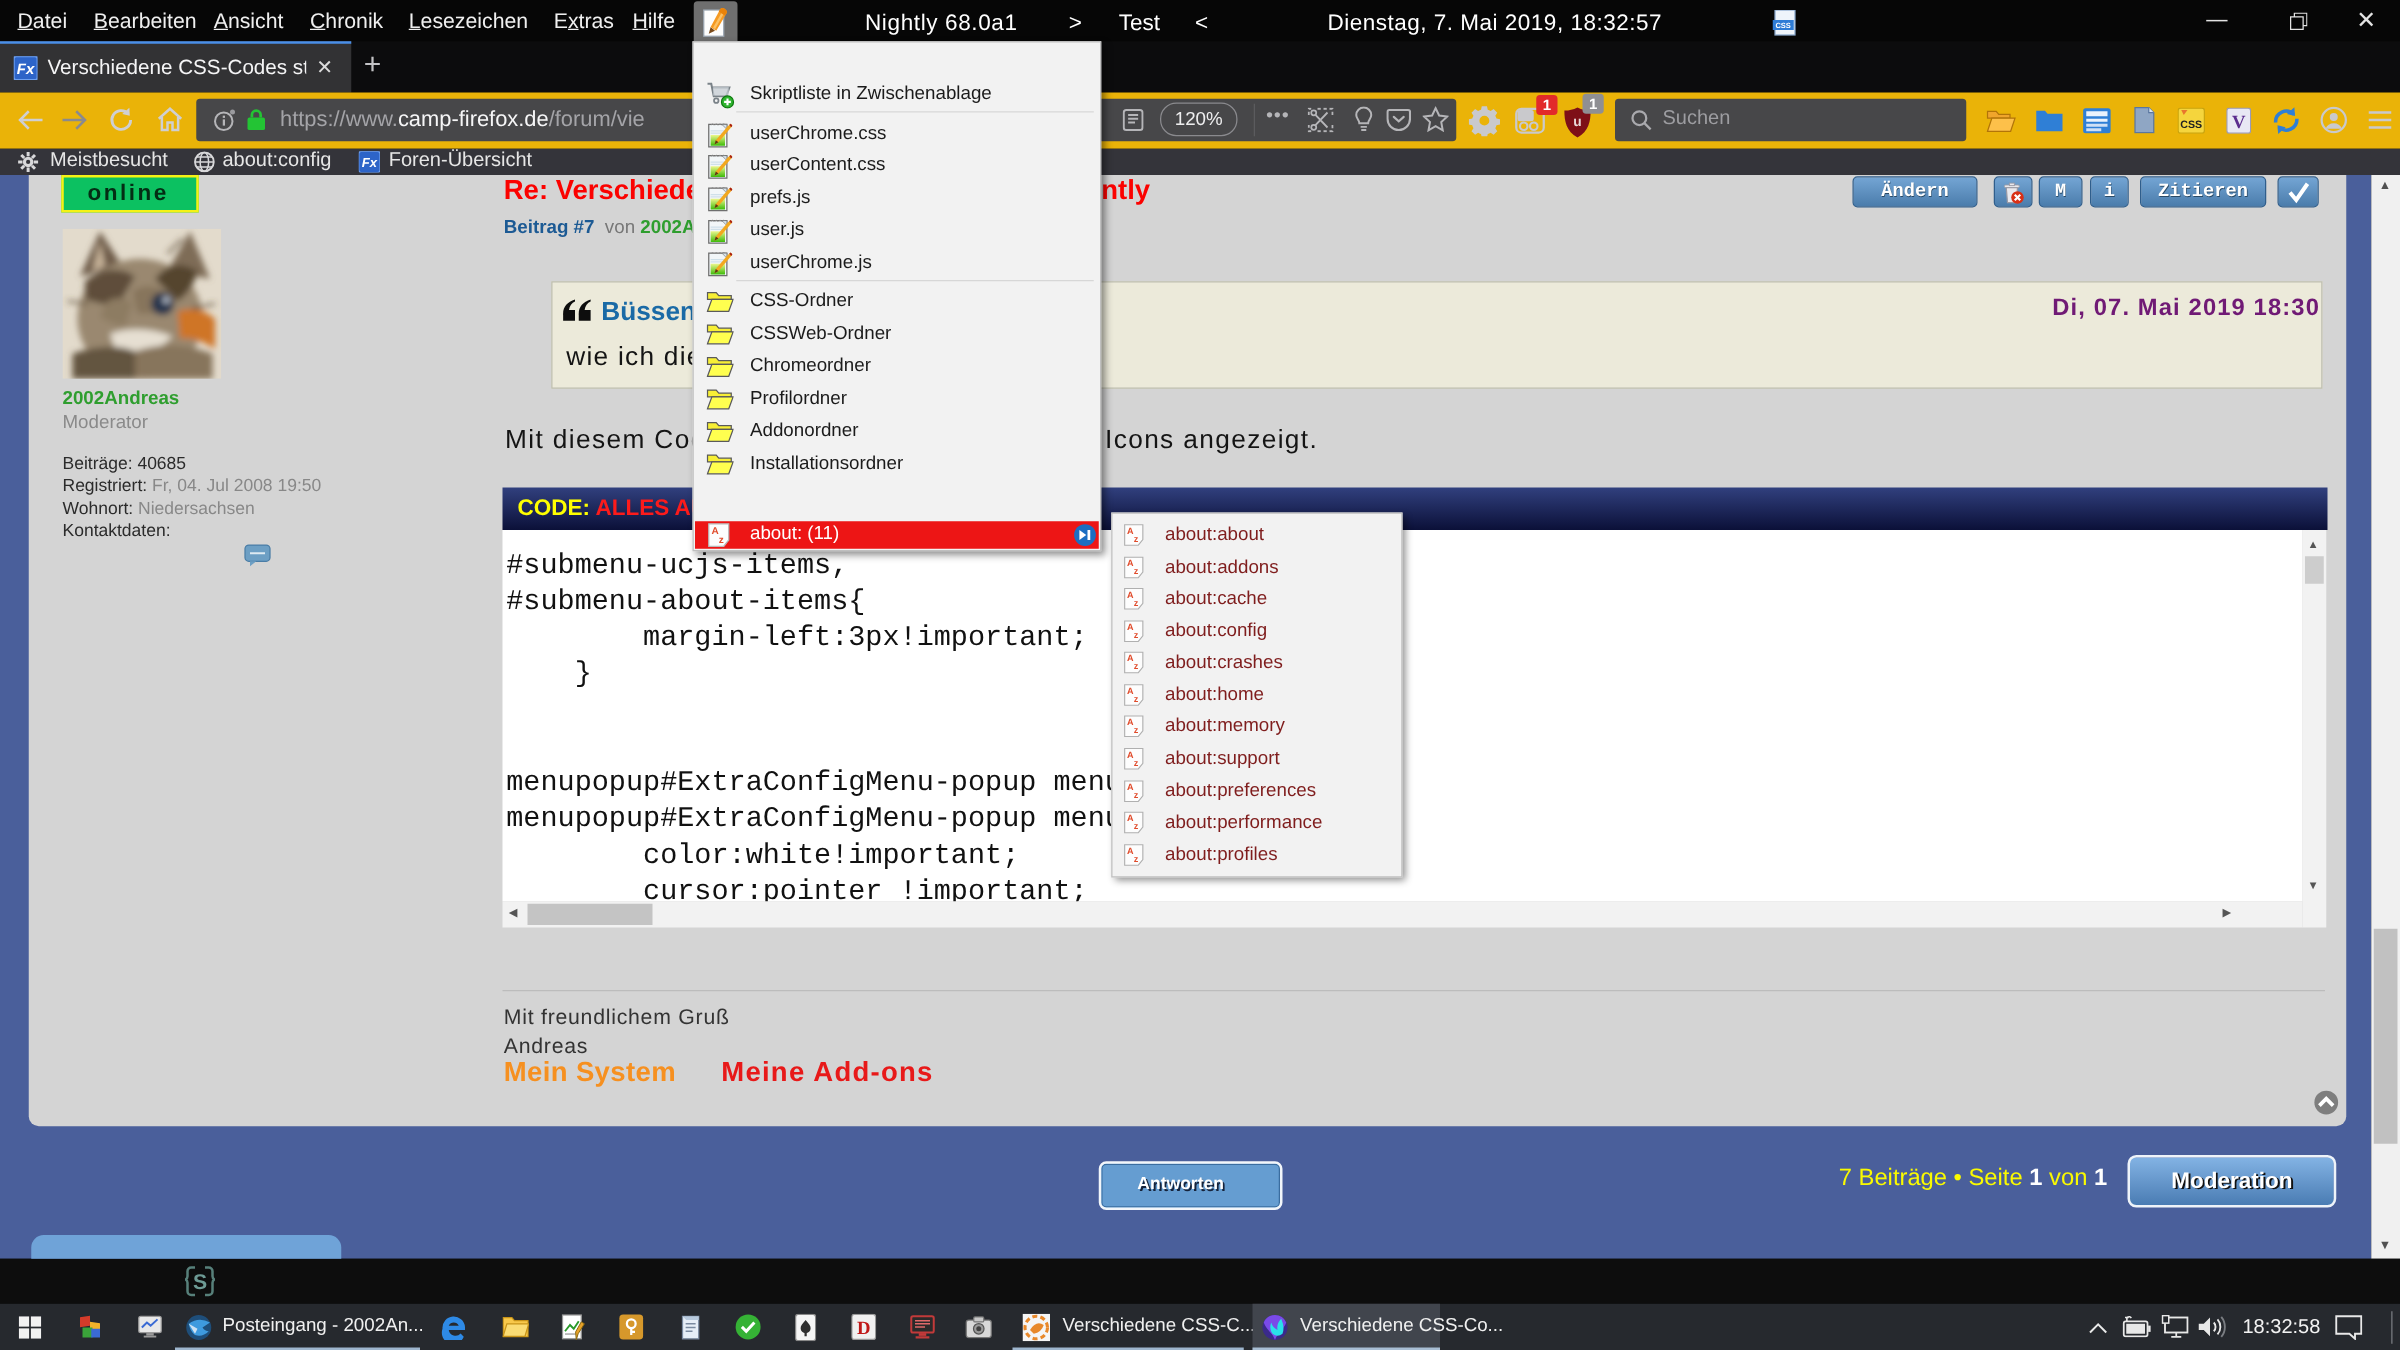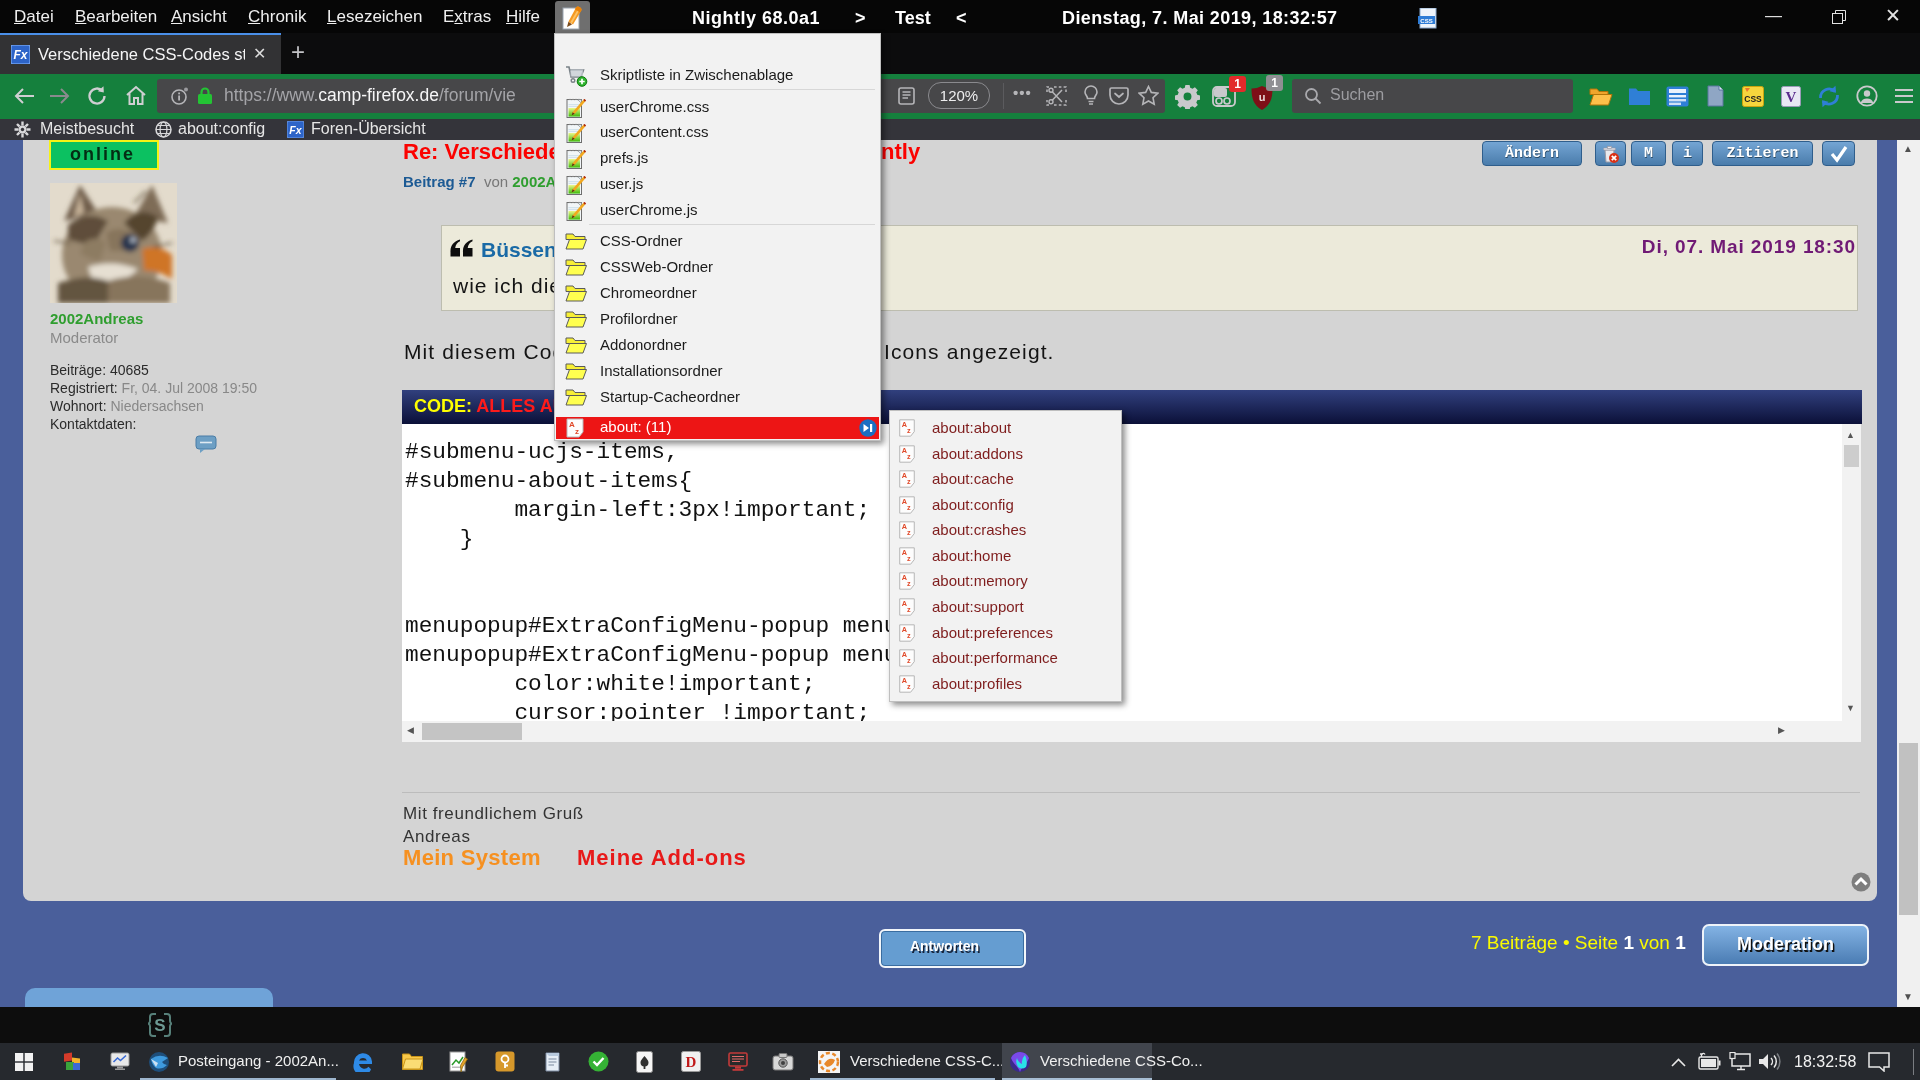--- a/index.html
+++ b/index.html
@@ -10,7 +10,7 @@
 #titlebar{left:0;top:0;width:1920px;height:33px;background:#060606;color:#e8e8e8;}
 .mbar{top:7px;font-size:17px;color:#efefef;}
 #pencilbtn{left:555px;top:1px;width:35px;height:33px;background:#6f6f6f;border-radius:3px 3px 0 0;}
-.tbold{font-weight:bold;color:#fff;font-size:18px;}
+.tbold{font-weight:normal;color:#fff;font-size:18px;}
 .wctl{color:#e3e3e3;font-size:17px;top:6px;}
 
 #tabbar{left:0;top:33px;width:1920px;height:41px;background:#0c0c0d;}

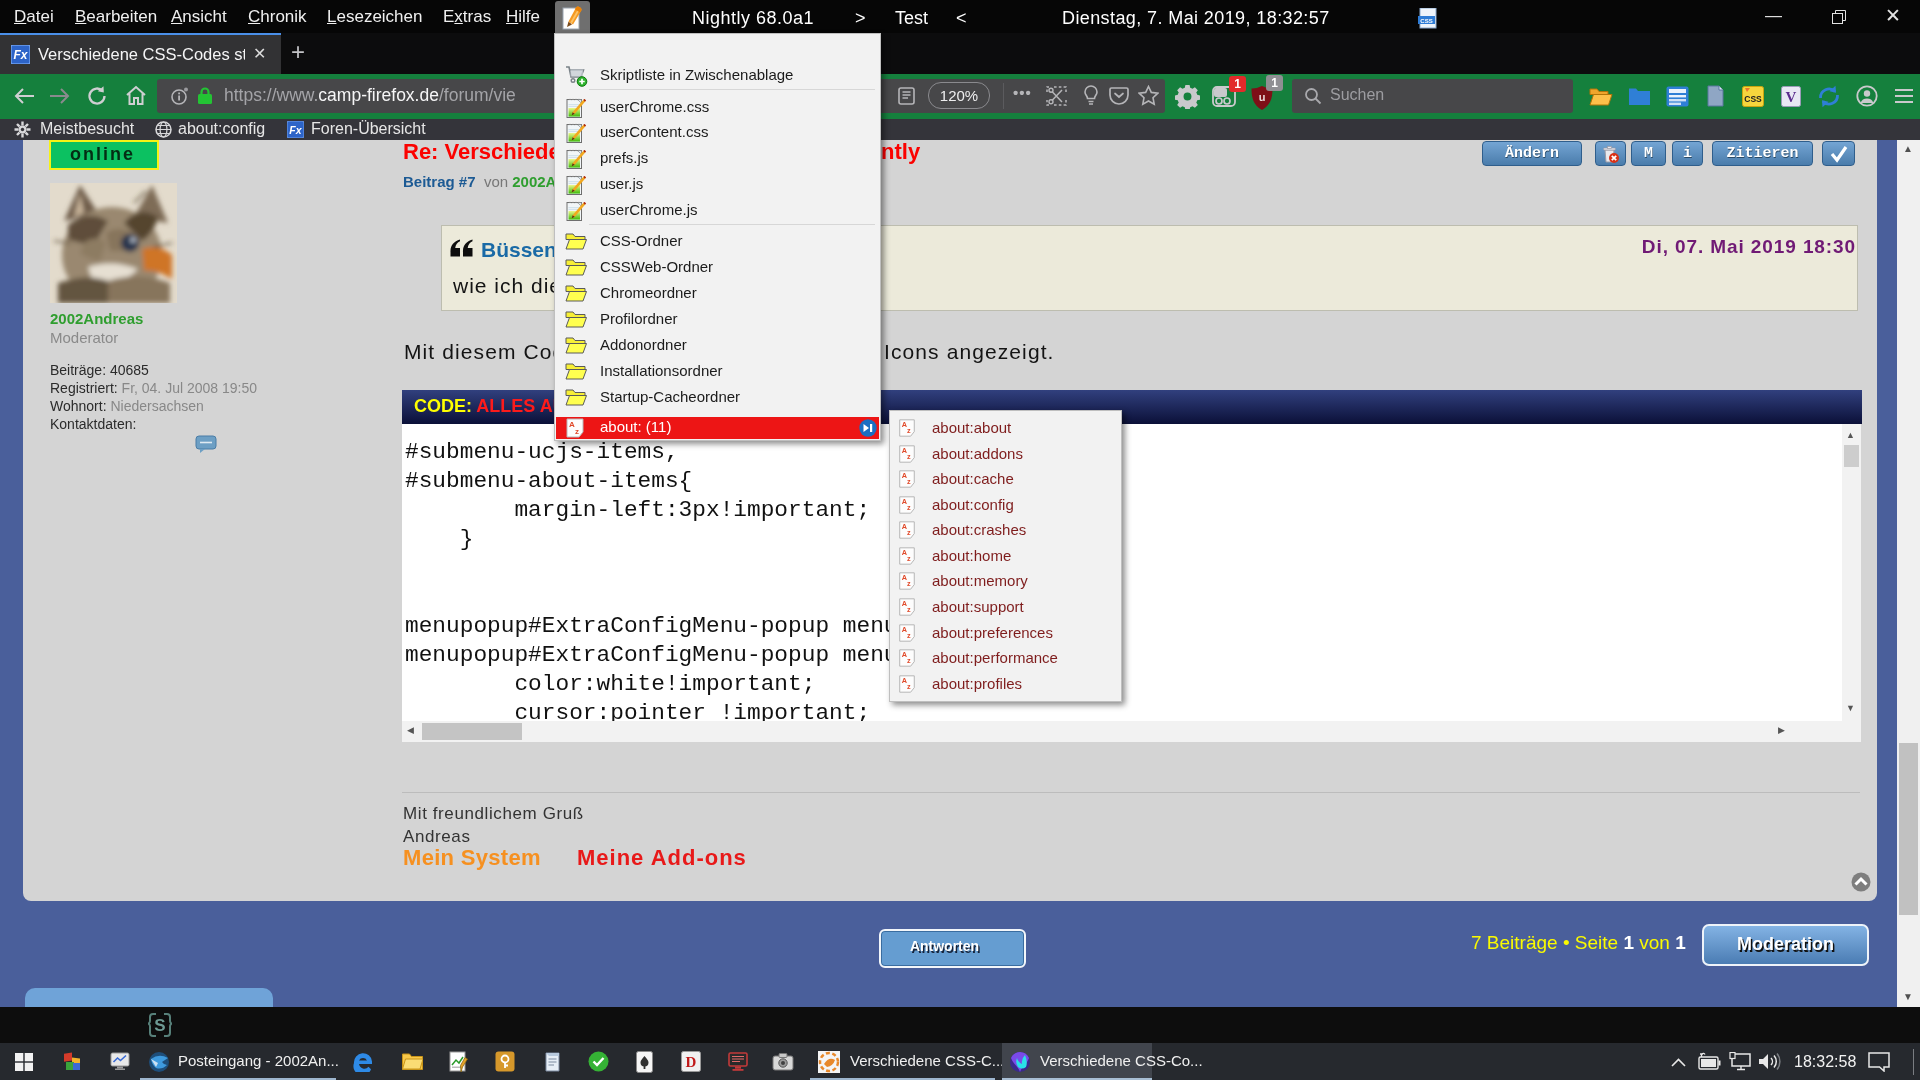--- a/index.html
+++ b/index.html
@@ -16,7 +16,7 @@
 #tabbar{left:0;top:33px;width:1920px;height:41px;background:#0c0c0d;}
 #tab1{left:0;top:0;width:281px;height:41px;background:#323234;border-top:2px solid #4a8fe8;}
 
-#navbar{left:0;top:74px;width:1920px;height:45px;background:#15803d;}
+#navbar{left:0;top:74px;width:1920px;height:45px;background:#eab308;}
 #urlbar{left:157px;top:5px;width:1008px;height:34px;background:#474749;border-radius:3px;}
 #searchbar{left:1292px;top:5px;width:281px;height:34px;background:#474749;border-radius:3px;}
 

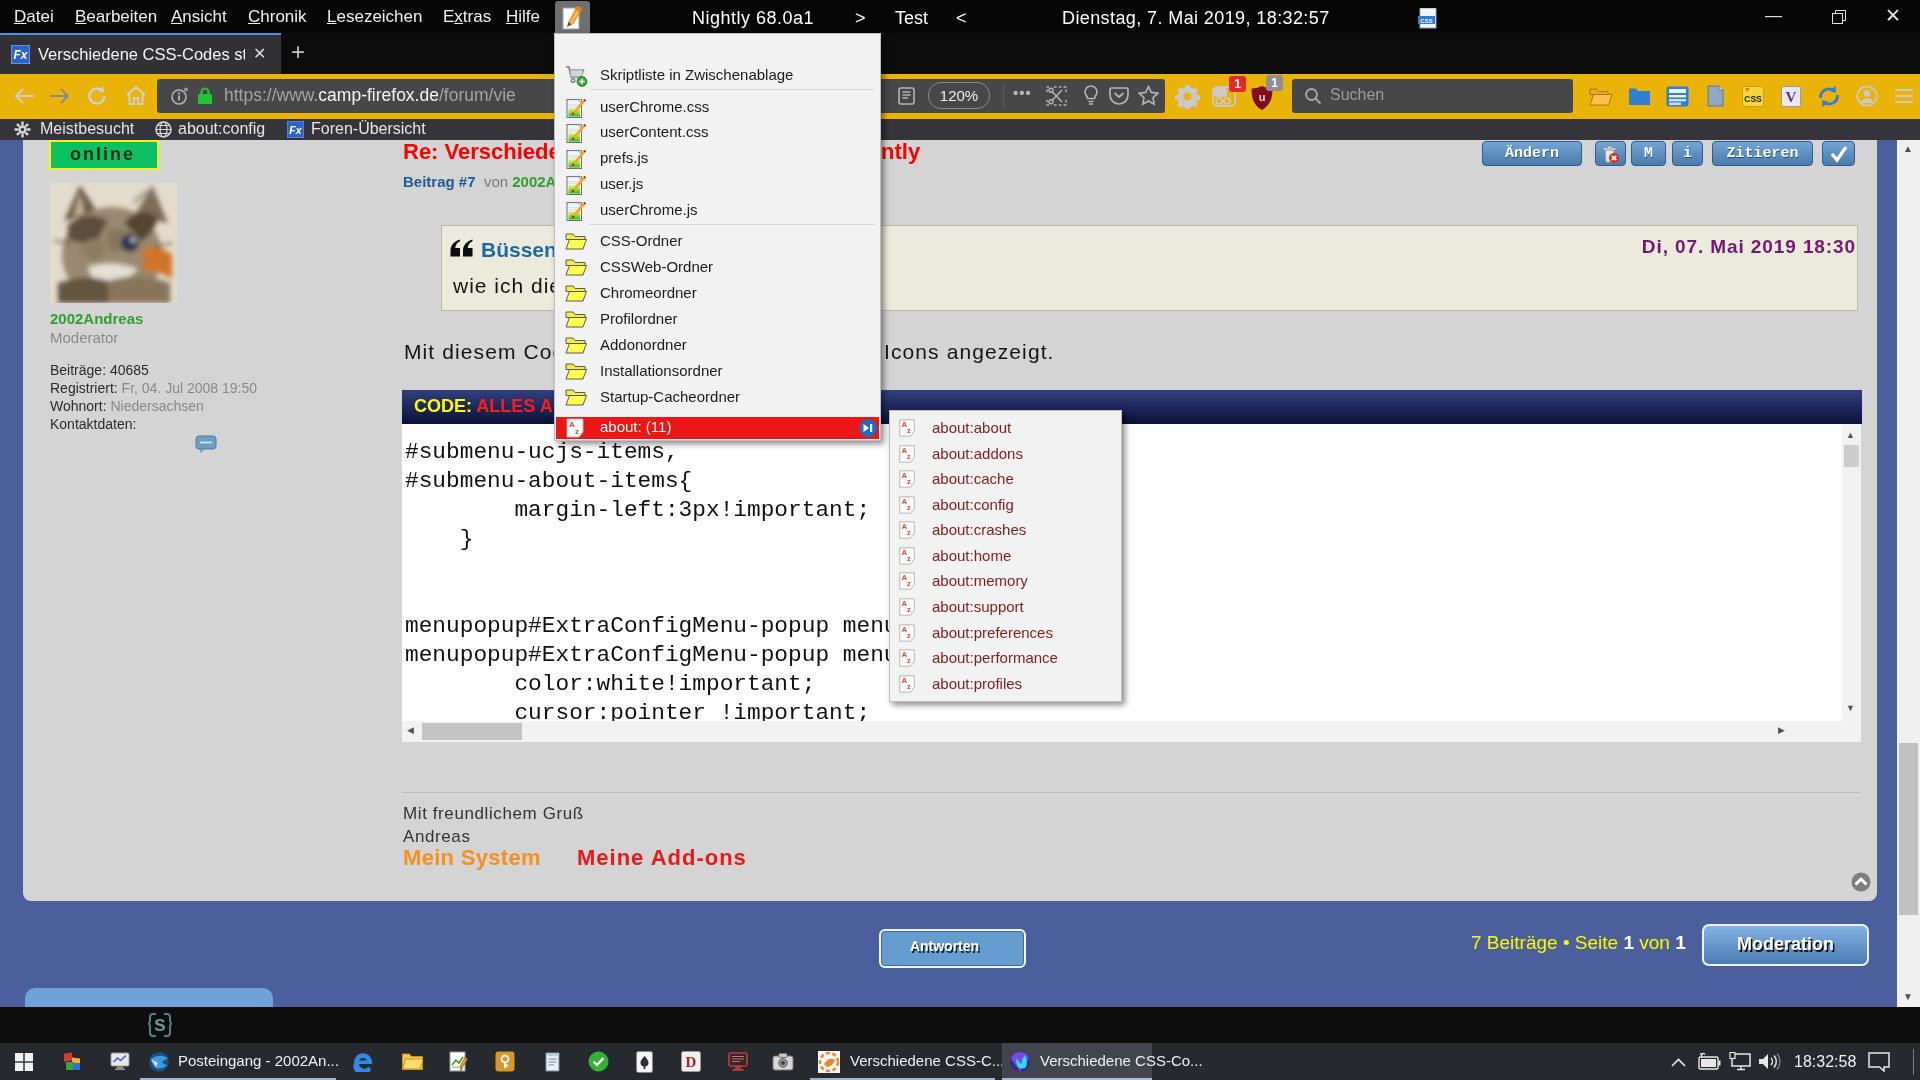--- a/index.html
+++ b/index.html
@@ -600,13 +600,6 @@
         </svg>
       <span class="tx">Installationsordner</span>
     </div>
-    <div class="mi" style="top:351px;">
-      <svg width="22" height="21" viewBox="0 0 22 21">
-          <path d="M1 3 h7 l2 2.5 h10 v3 h-19 z" fill="#f7ef35" stroke="#5a5a5a"></path>
-          <path d="M1 18 L4.5 8.5 H21.5 L18 18 Z" fill="#ffff4f" stroke="#5a5a5a"></path>
-        </svg>
-      <span class="tx">Startup-Cacheordner</span>
-    </div>
     <div class="mi" style="top:383px;height:22px;background:#ed1515;">
       <svg style="top:0px;left:8px;" width="22" height="22" viewBox="0 0 22 22">
           <path d="M3 2 H19 V15 L15 20 H3 Z" fill="#fdfdfd" stroke="#b8b8b8"></path>

